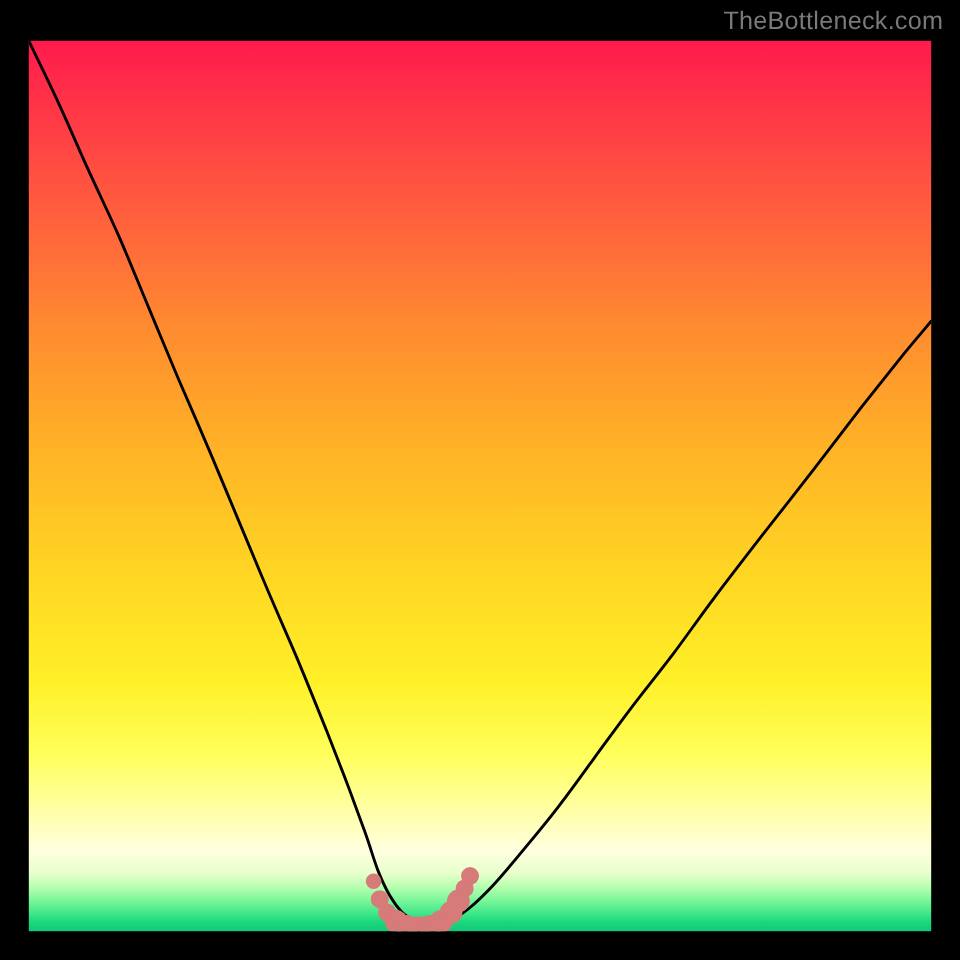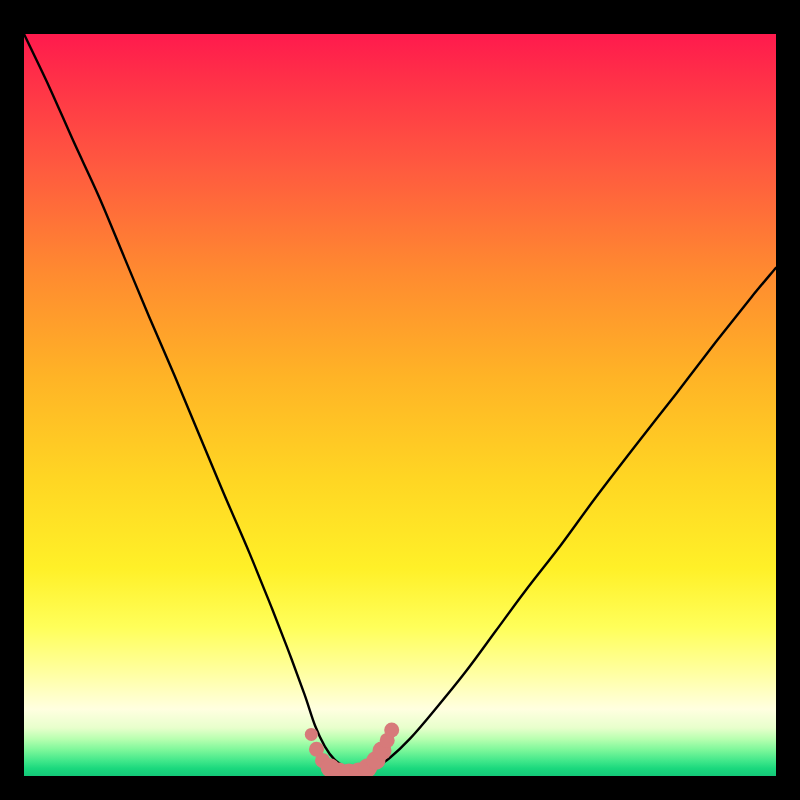--- a/index.html
+++ b/index.html
@@ -66,6 +66,7 @@
 <body>
 
 <div class="frame">
+  <div class="watermark">TheBottleneck.com</div>
 
   <div class="plot">
     <svg class="curve" viewBox="0 0 752 742" preserveAspectRatio="none">

